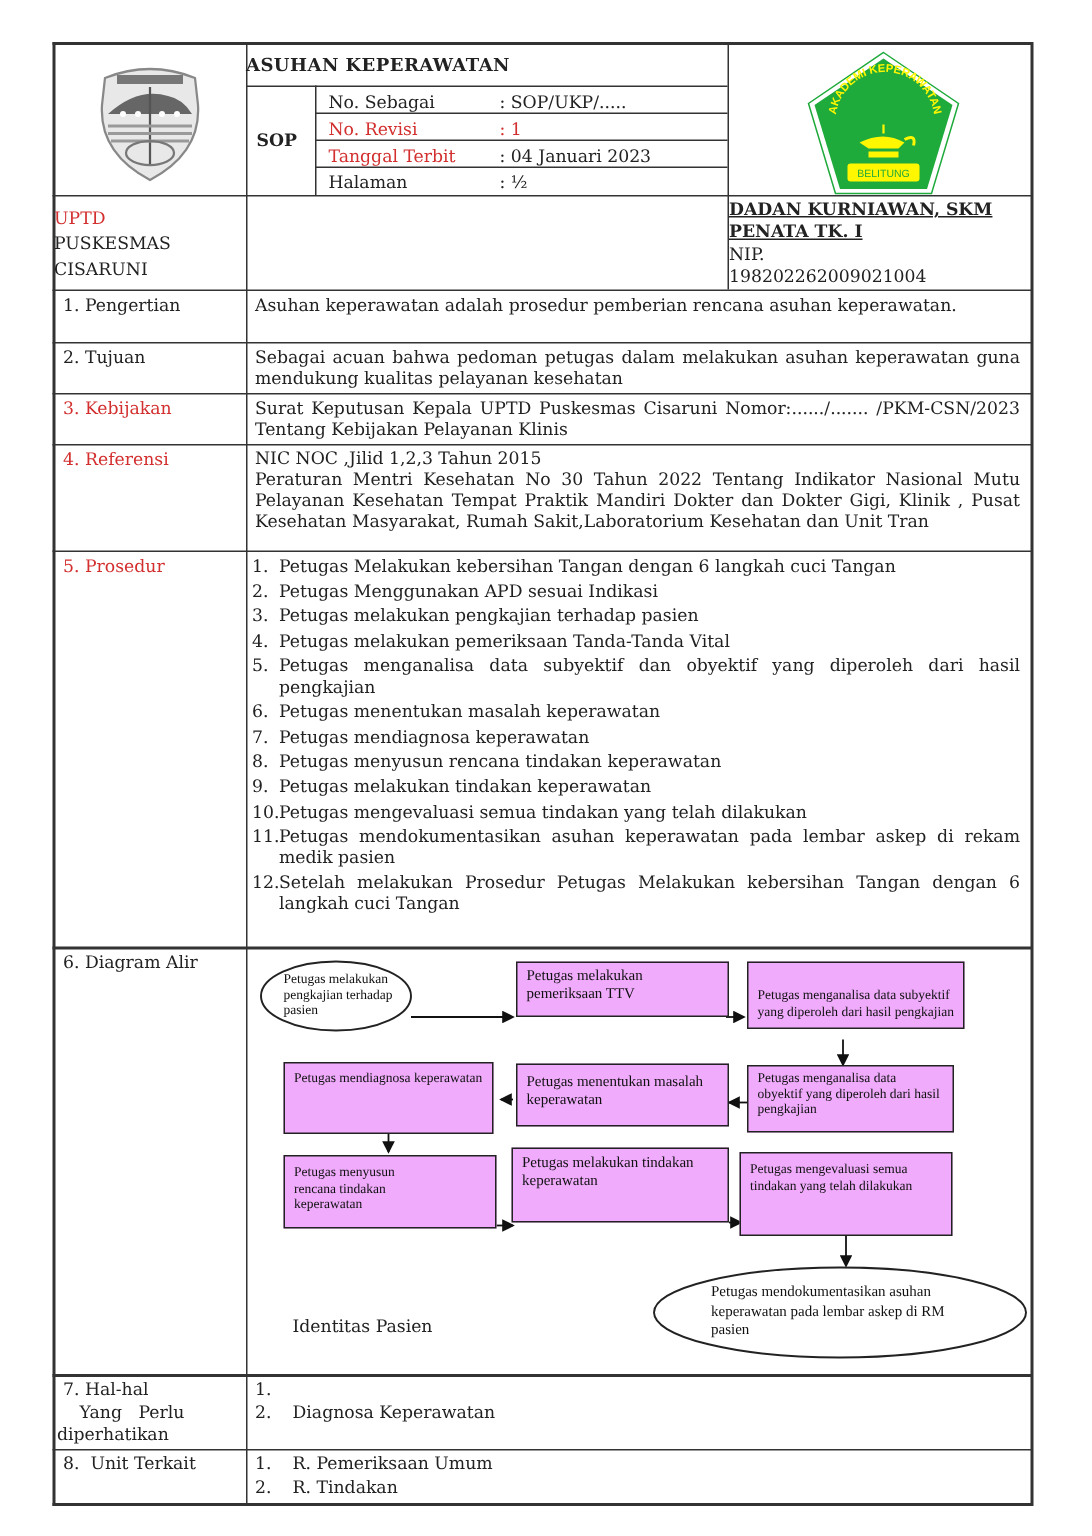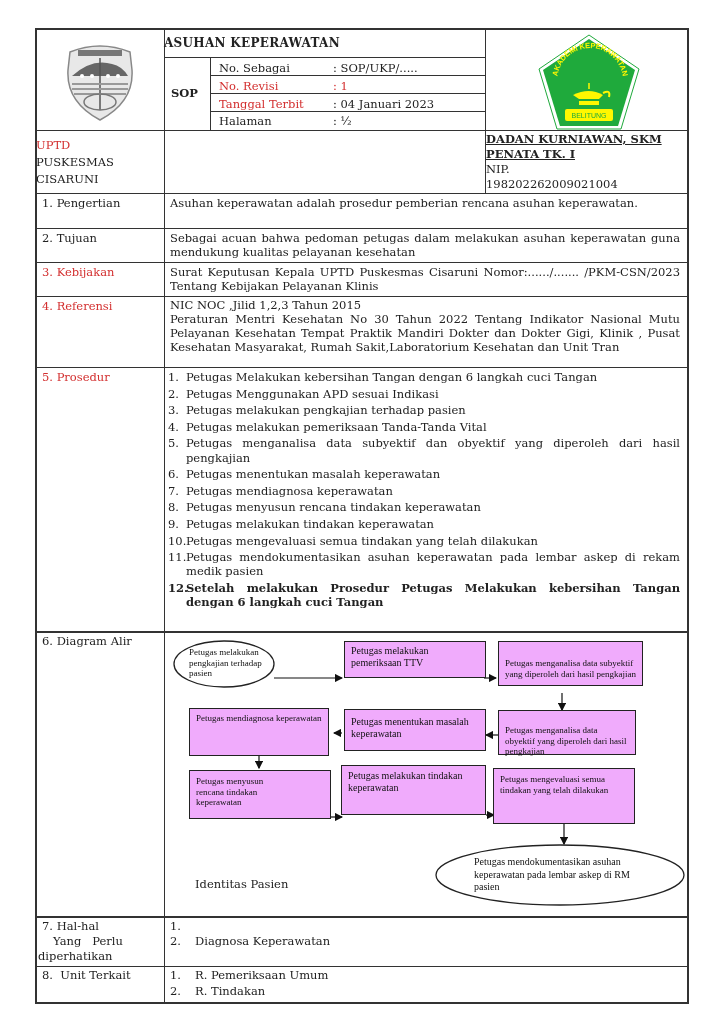--- a/index.html
+++ b/index.html
@@ -134,7 +134,7 @@
       <li><span class="num">9.</span><span>Petugas melakukan tindakan keperawatan</span></li>
       <li style="padding-left: 18px;"><span class="num">10.</span><span>Petugas mengevaluasi semua tindakan yang telah dilakukan</span></li>
       <li style="padding-left: 18px;"><span class="num">11.</span><span>Petugas mendokumentasikan asuhan keperawatan pada lembar askep di rekam medik pasien</span></li>
-      <li style="padding-left: 18px; font-weight: bold;"><span class="num">12.</span><span>Setelah melakukan Prosedur Petugas Melakukan kebersihan Tangan dengan 6 langkah cuci Tangan</span></li>
+      <li style="padding-left: 18px;"><span class="num">12.</span><span>Setelah melakukan Prosedur Petugas Melakukan kebersihan Tangan dengan 6 langkah cuci Tangan</span></li>
     </ol>
 </div>
 

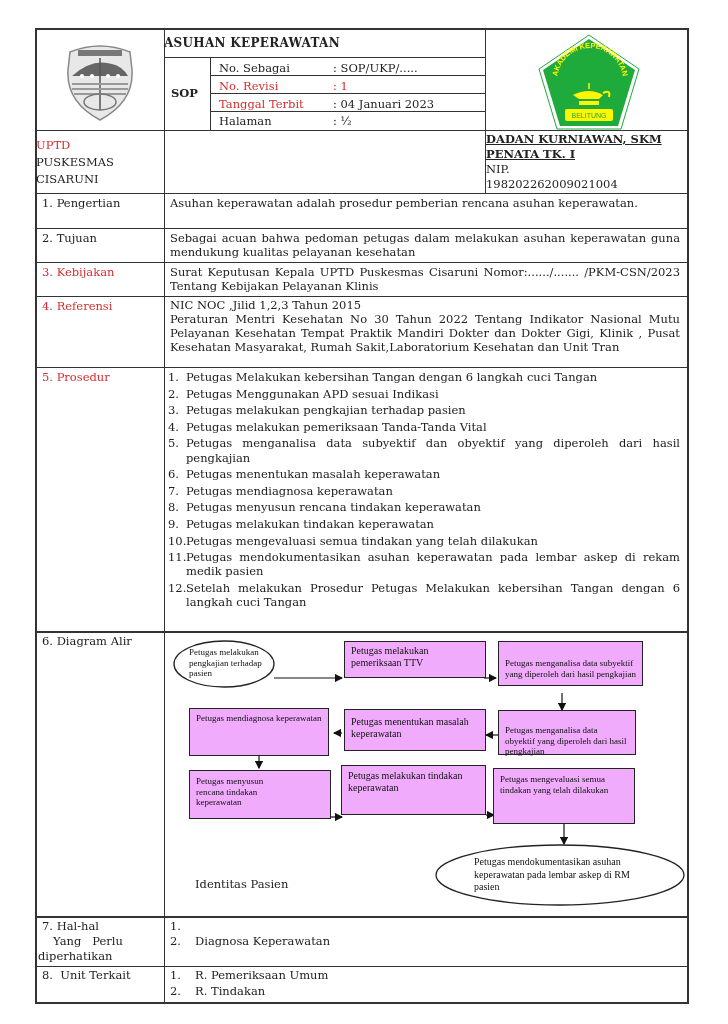--- a/index.html
+++ b/index.html
@@ -162,7 +162,7 @@
 <div class="abs flow" style="left:189px;top:647px;width:80px">Petugas melakukan pengkajian terhadap pasien</div>
 <div class="box flow" style="left:344px;top:641px;width:142px;height:37px;font-size:10px;line-height:12px">Petugas melakukan pemeriksaan  TTV</div>
 <div class="box flow" style="left:498px;top:641px;width:145px;height:45px;padding-top:16px">Petugas menganalisa data subyektif  yang diperoleh dari hasil pengkajian</div>
-<div class="box flow" style="left:498px;top:710px;width:138px;height:45px;padding-top:14px">Petugas menganalisa data obyektif yang diperoleh dari hasil pengkajian</div>
+<div class="box flow" style="left:498px;top:710px;width:138px;height:45px;padding-top:2px">Petugas menganalisa data obyektif yang diperoleh dari hasil pengkajian</div>
 <div class="box flow" style="left:344px;top:709px;width:142px;height:42px;font-size:10px;line-height:12px;padding-top:6px">Petugas menentukan masalah keperawatan</div>
 <div class="box flow" style="left:189px;top:708px;width:140px;height:48px;padding-top:4px">Petugas mendiagnosa keperawatan</div>
 <div class="box flow" style="left:189px;top:770px;width:142px;height:49px;padding-top:5px;padding-right:60px">Petugas menyusun rencana tindakan keperawatan</div>

